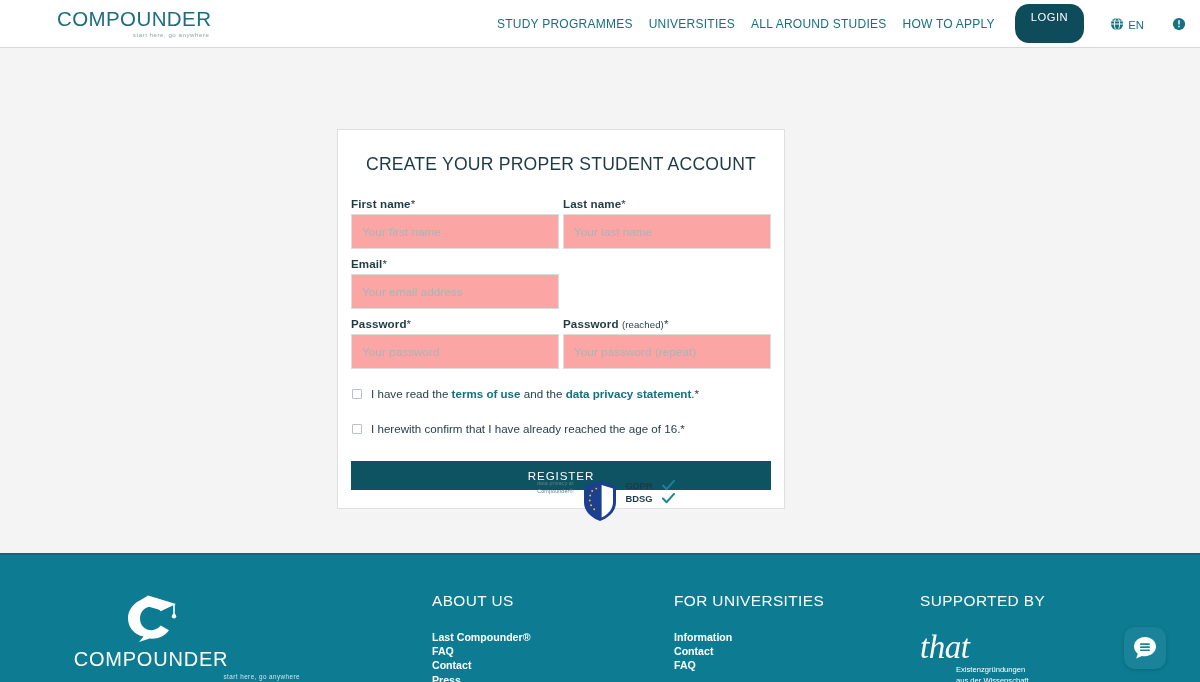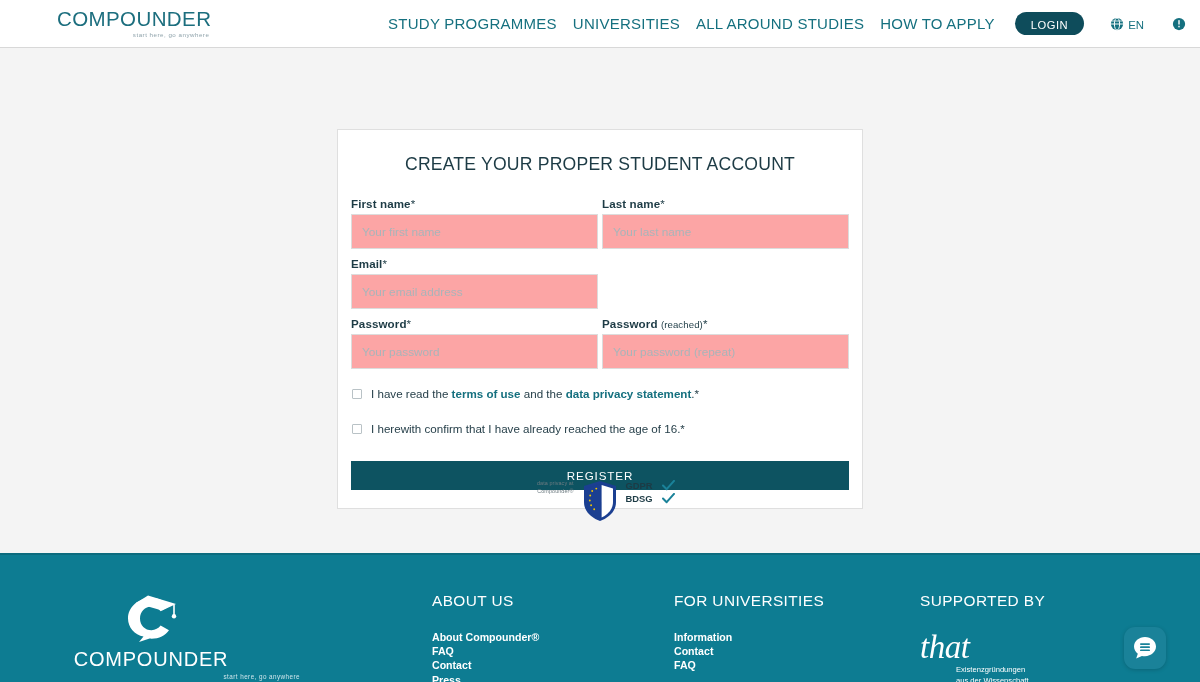--- a/index.html
+++ b/index.html
@@ -48,7 +48,7 @@
     gap: 16px;
   }
   .nav-link {
-    font-size: 15px;
+    font-size: 12px;
     letter-spacing: 0.25px;
     color: #15707f;
     text-decoration: none;

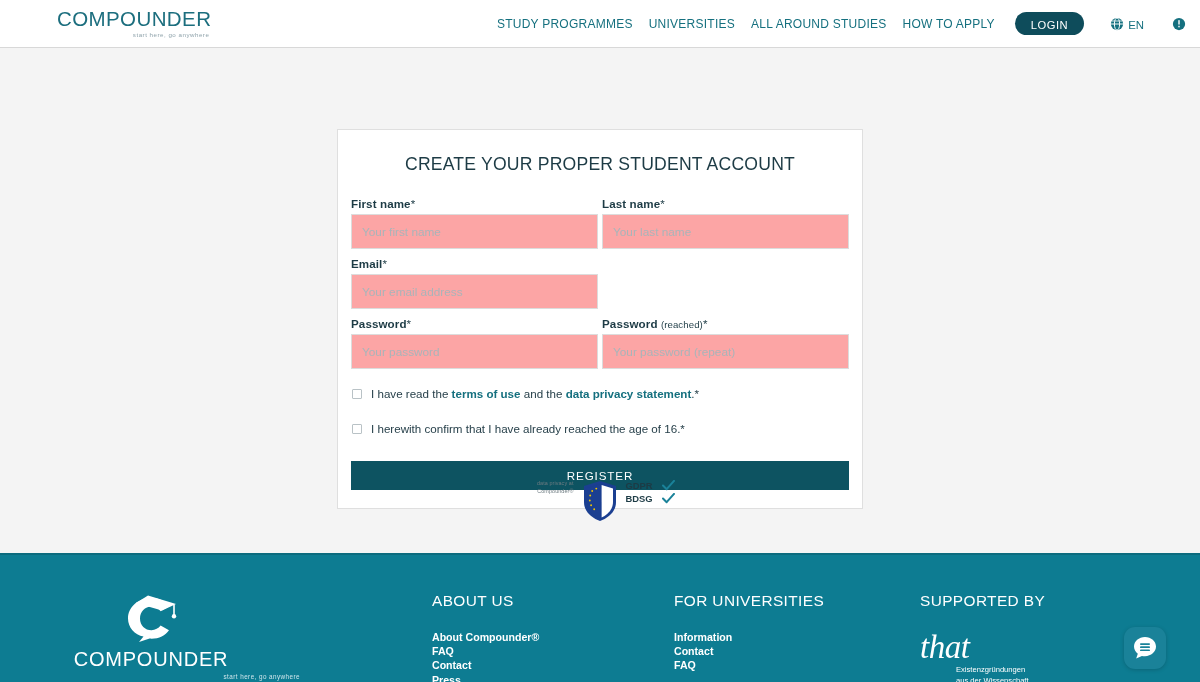--- a/index.html
+++ b/index.html
@@ -62,7 +62,7 @@
     letter-spacing: 0.5px;
     border: none;
     border-radius: 14px;
-    padding: 7px 16px 4px;
+    padding: 7px 16px 20px;
     cursor: pointer;
     font-family: inherit;
     margin-left: 4px;

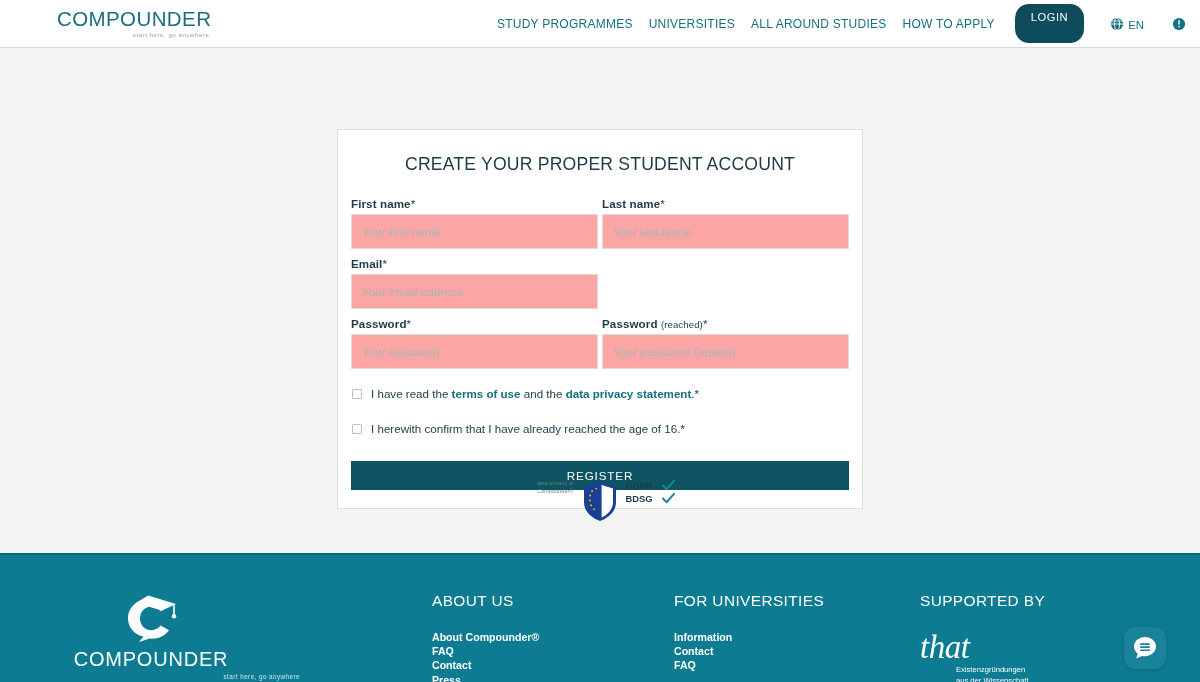--- a/index.html
+++ b/index.html
@@ -85,7 +85,7 @@
     position: absolute;
     left: 337px;
     top: 81px;
-    width: 526px;
+    width: 448px;
     background: #ffffff;
     border: 1px solid #dfdfdf;
     padding: 22px 12px 18px;

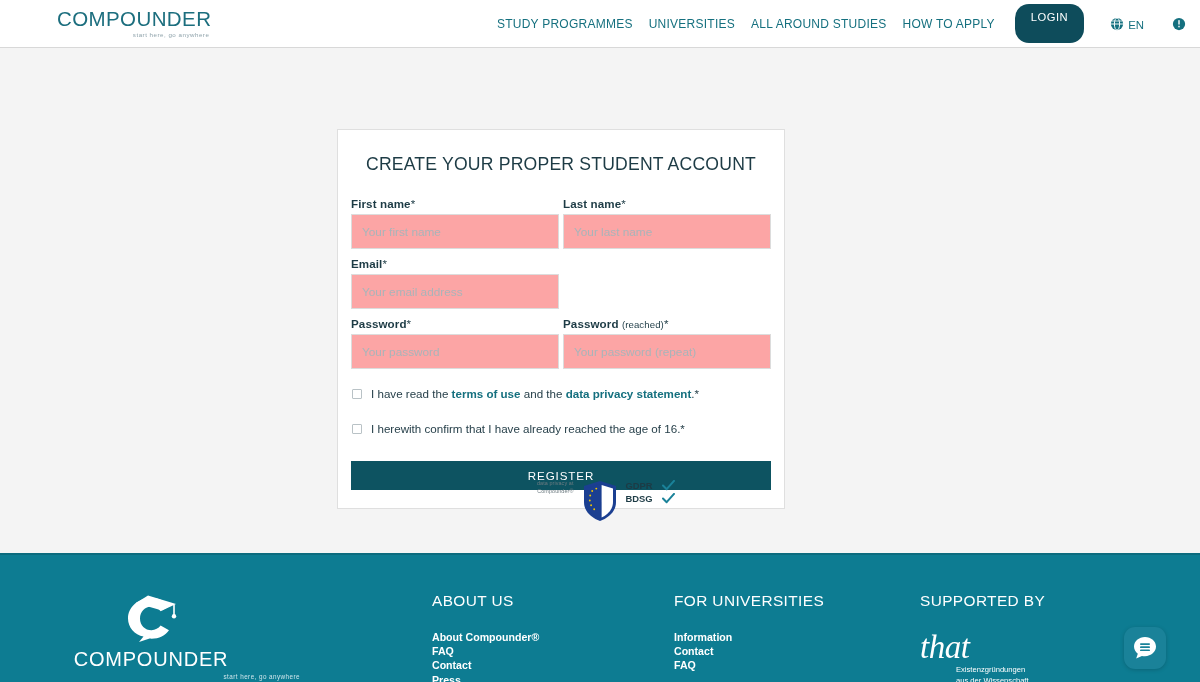--- a/index.html
+++ b/index.html
@@ -434,7 +434,7 @@
     <div class="footer-col about">
       <h2 class="footer-head">ABOUT US</h2>
       <ul class="footer-list">
-        <li>About Compounder®</li>
+        <li>Last Compounder®</li>
         <li>FAQ</li>
         <li>Contact</li>
         <li>Press</li>

